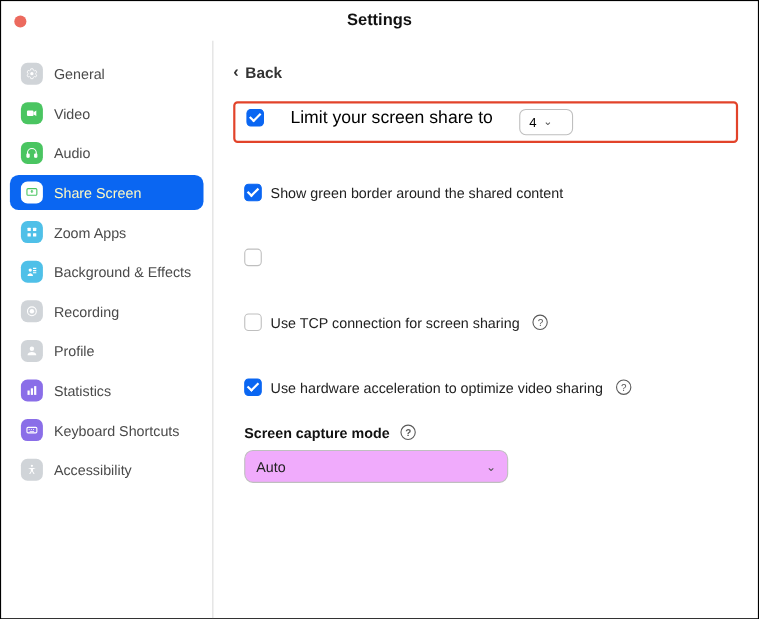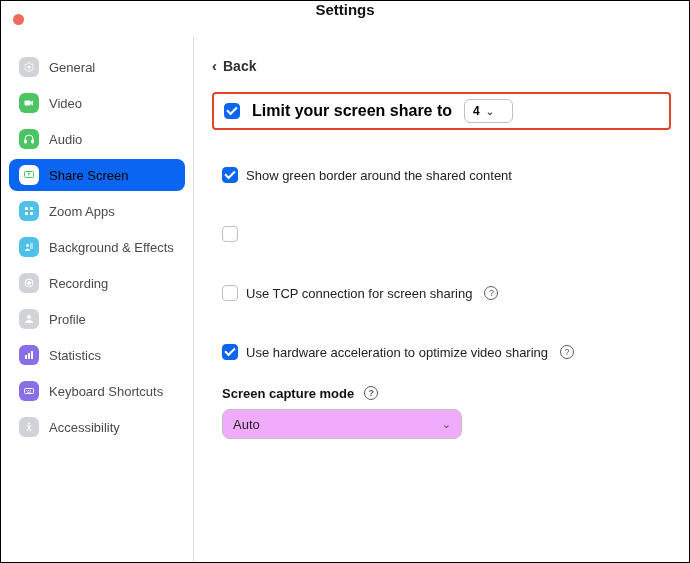--- a/index.html
+++ b/index.html
@@ -9,7 +9,7 @@
     position: relative; overflow: hidden;
   }
   .titlebar {
-    height: 36px; display: flex; align-items: flex-start; justify-content: center;
+    height: 36px; display: flex; align-items: center; justify-content: center;
     position: relative; border-bottom: 1px solid transparent;
   }
   .traffic-dot {

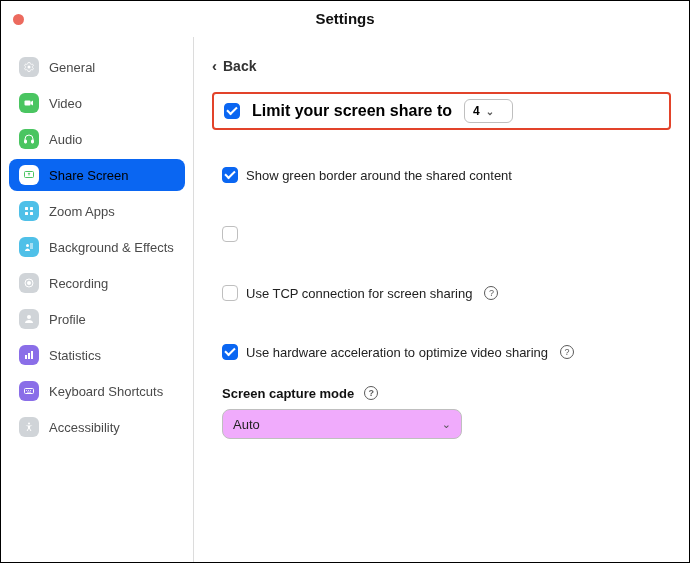--- a/index.html
+++ b/index.html
@@ -41,7 +41,7 @@
   .chev { font-size: 15px; }
   .highlight-row {
     border: 2px solid #e2432a; border-radius: 4px; padding: 5px 10px;
-    display: flex; align-items: center; gap: 12px; margin-bottom: 6px; font-weight: bold;
+    display: flex; align-items: flex-start; gap: 24px; margin-bottom: 6px;
   }
   .opt-row {
     display: flex; align-items: center; gap: 8px; padding: 6px 10px;

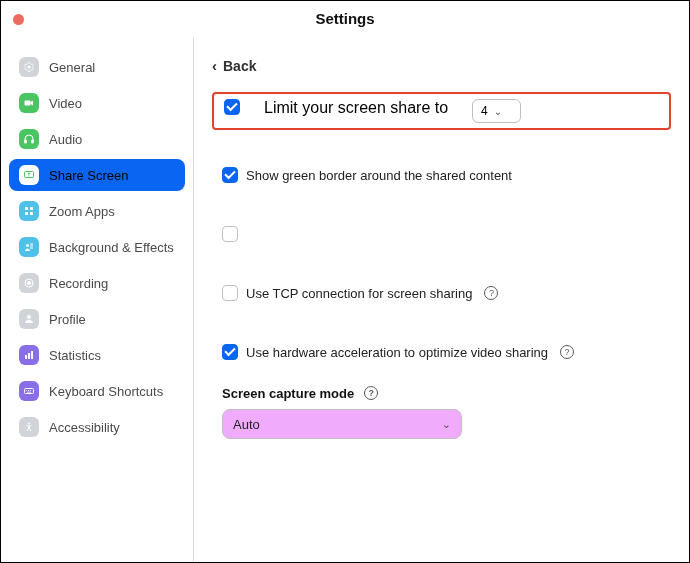--- a/index.html
+++ b/index.html
@@ -27,7 +27,7 @@
     border-radius: 8px; font-size: 13px; color: #4a4a4a; cursor: pointer;
     height: 32px;
   }
-  .sidebar-item.active { background: #0a66f2; color: #000000; }
+  .sidebar-item.active { background: #0a66f2; color: #fef9c3; }
   .sb-icon {
     width: 20px; height: 20px; border-radius: 6px; display: flex; align-items: center; justify-content: center;
     flex: none;

